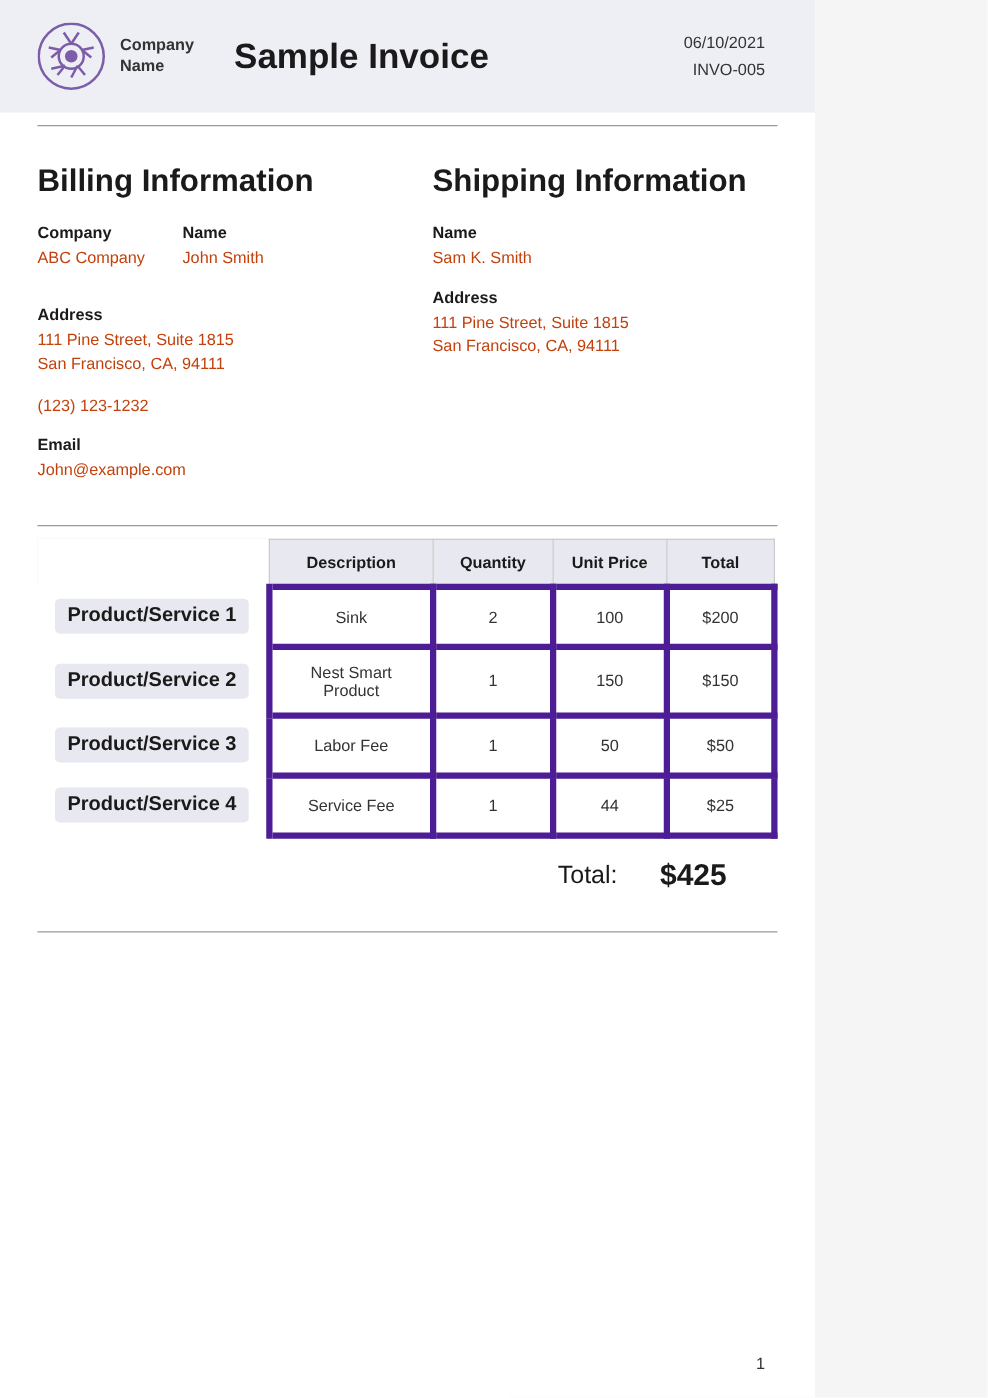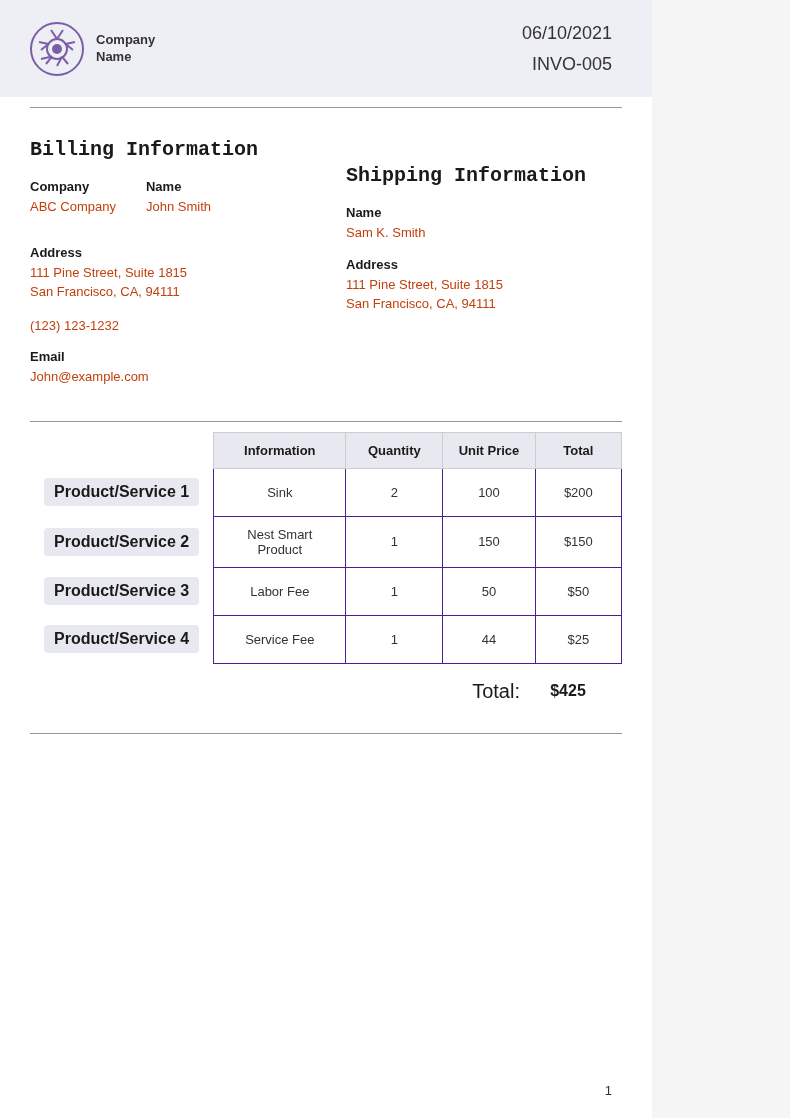--- a/index.html
+++ b/index.html
@@ -199,6 +199,7 @@
       </svg>
       <div class="company-name-text" style="white-space:pre-line;">Company
 Name</div>
+      <div class="invoice-title">Sample Invoice</div>
     </div>
     <div class="header-right">
       <div>06/10/2021</div>

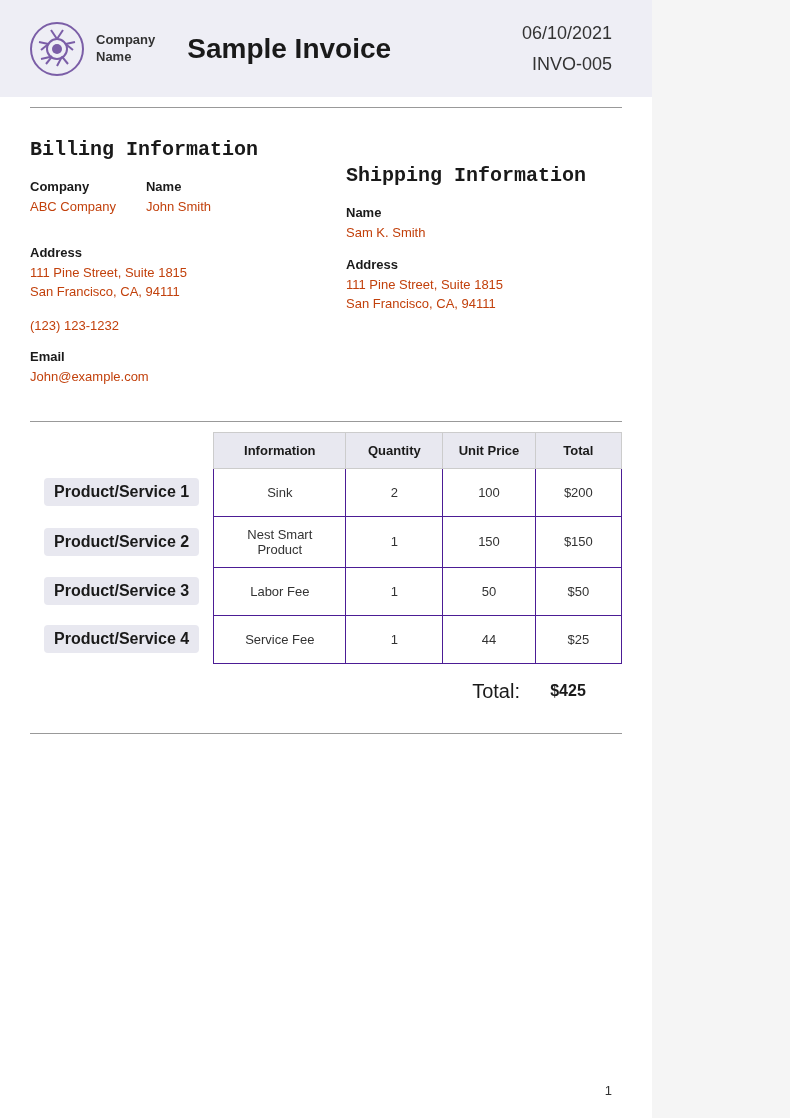--- a/index.html
+++ b/index.html
@@ -43,7 +43,7 @@
     }
     .header-right {
       text-align: right;
-      font-size: 18px;
+      font-size: 13px;
       color: #333;
       line-height: 1.7;
     }

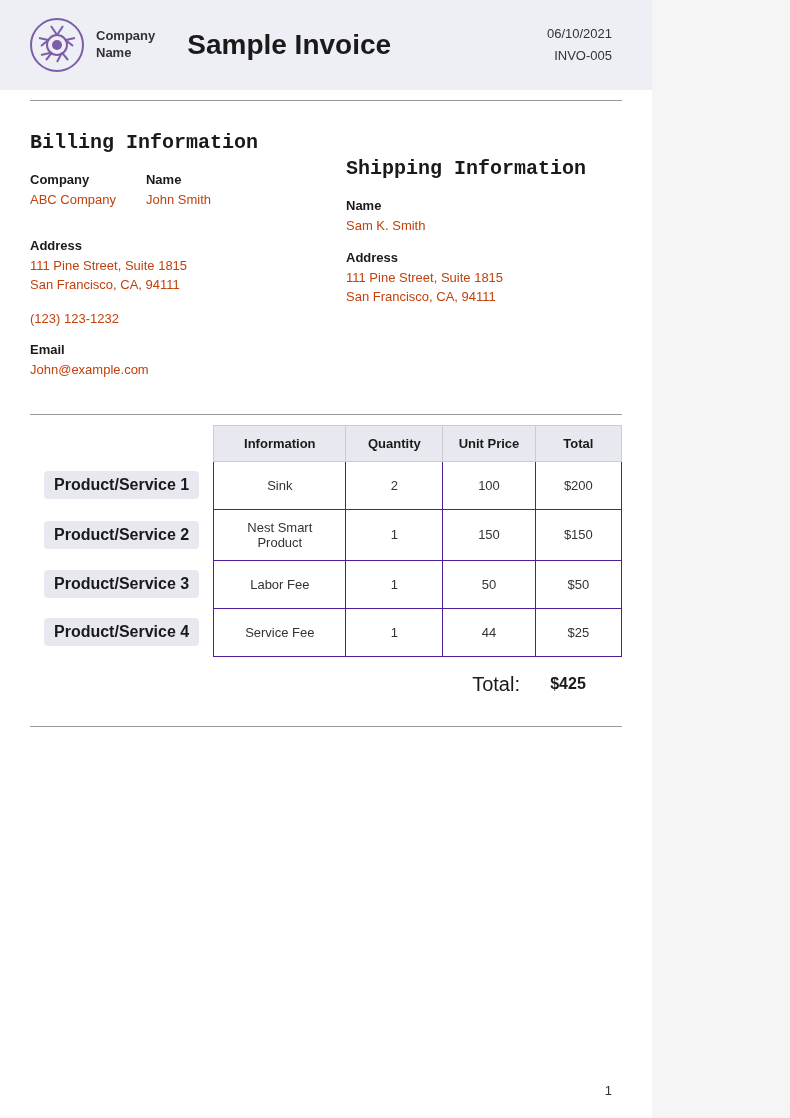--- a/index.html
+++ b/index.html
@@ -69,11 +69,10 @@
       margin-top: 26px;
     }
     .section-title {
-      font-size: 20px;
+      font-size: 25px;
       font-weight: bold;
       color: #1a1a1a;
       margin-bottom: 18px;
-      font-family: Liberation Mono, monospace;
     }
     .info-row {
       display: flex;

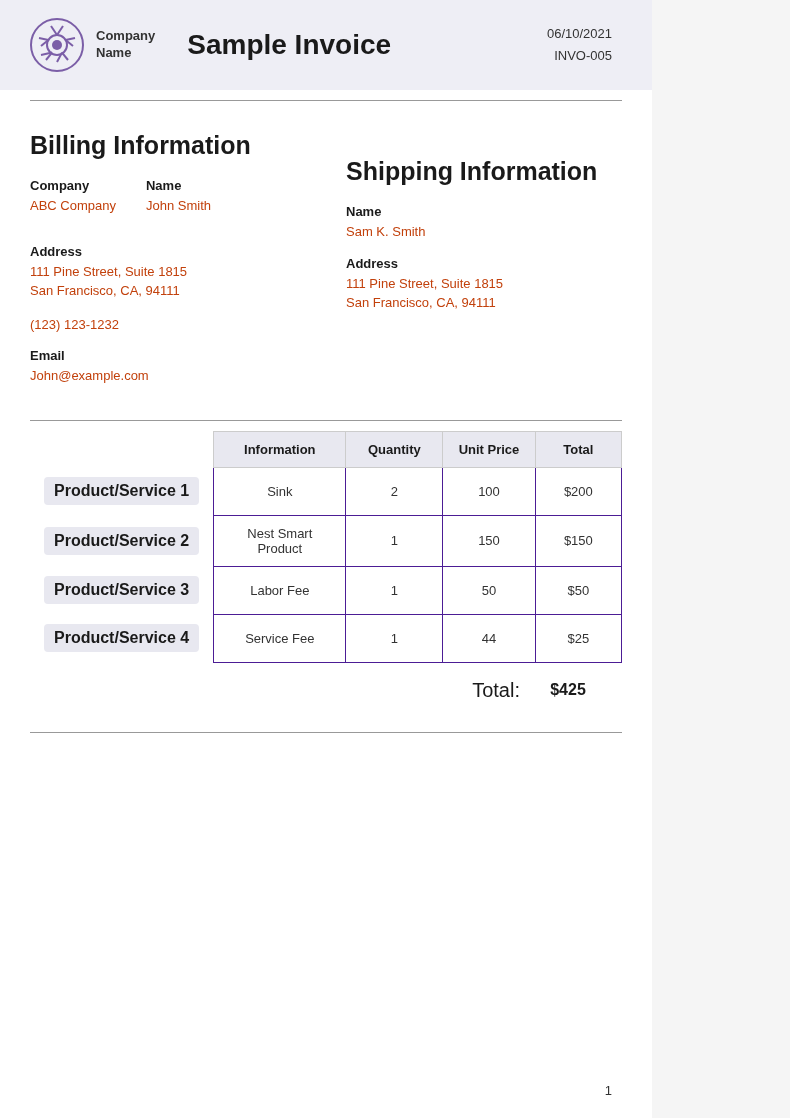--- a/index.html
+++ b/index.html
@@ -66,7 +66,6 @@
     .shipping-col {
       flex: 1;
       padding-left: 20px;
-      margin-top: 26px;
     }
     .section-title {
       font-size: 25px;

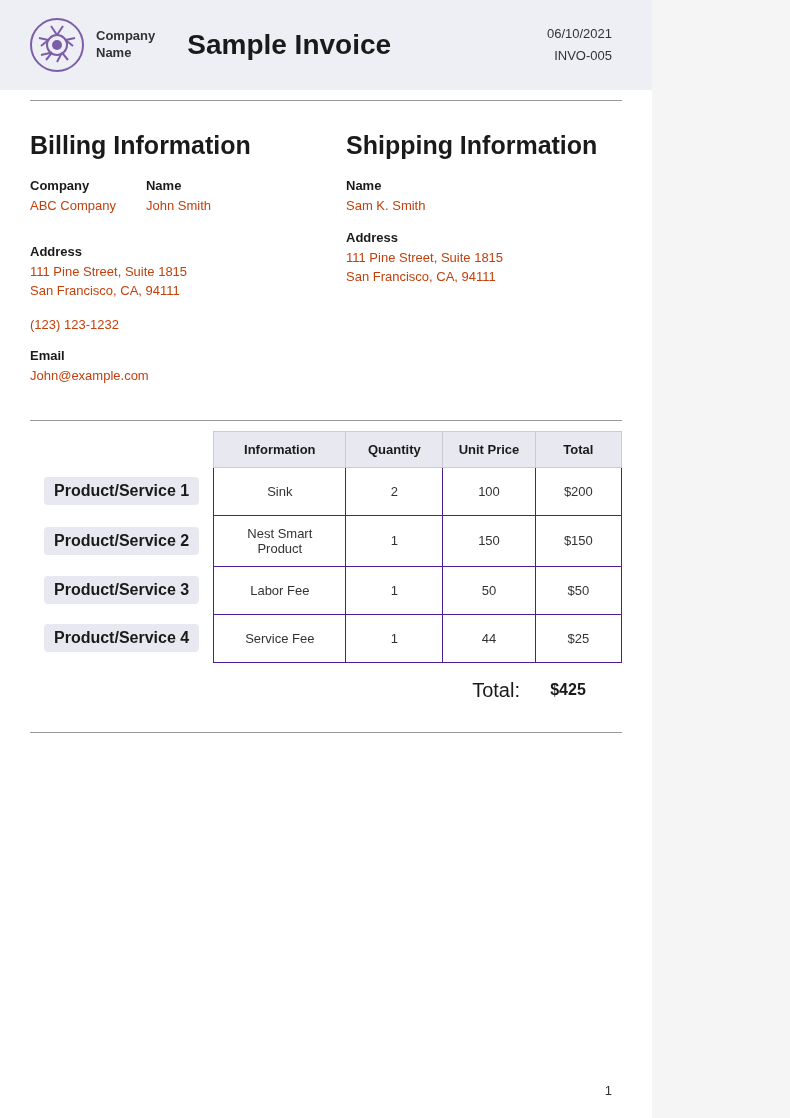--- a/index.html
+++ b/index.html
@@ -256,7 +256,7 @@
       <thead>
         <tr>
           <th class="product-col" style="background:#fff; border:none;"></th>
-          <th class="desc-col">Information</th>
+          <th class="desc-col">Description</th>
           <th class="qty-col">Quantity</th>
           <th class="price-col">Unit Price</th>
           <th class="total-col">Total</th>

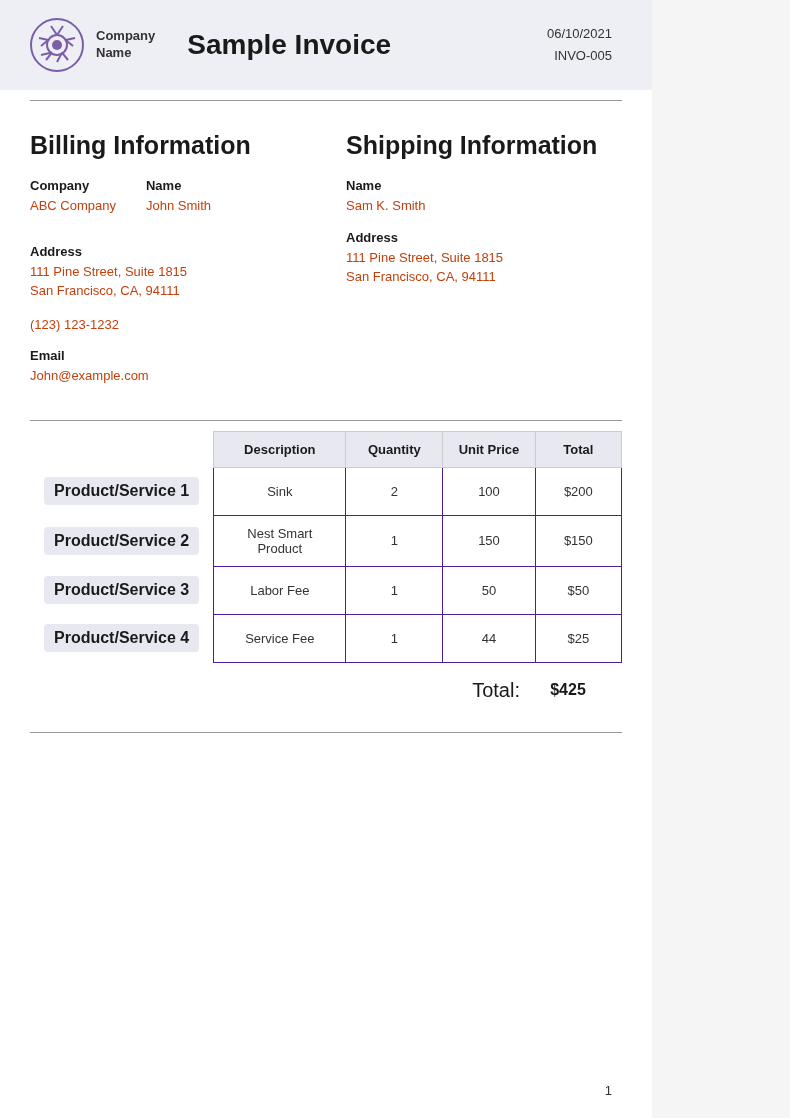--- a/index.html
+++ b/index.html
@@ -119,7 +119,7 @@
       padding: 10px 14px;
       text-align: center;
       color: #333;
-      border: 1px solid #4c1d95;
+      border: 5px solid #4c1d95;
       font-size: 13px;
     }
     .product-label {

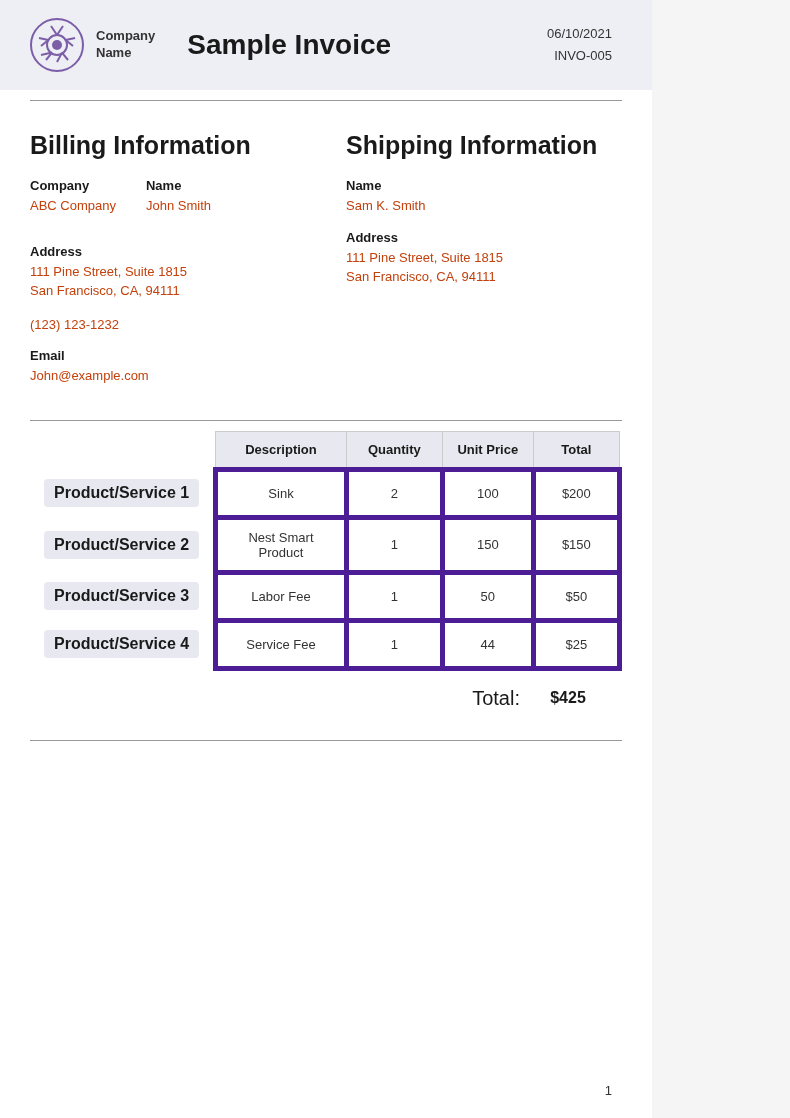--- a/index.html
+++ b/index.html
@@ -147,7 +147,7 @@
       justify-content: flex-end;
       align-items: center;
       padding: 16px 14px 10px 0;
-      gap: 8px;
+      gap: 34px;
     }
     .total-label {
       font-size: 20px;

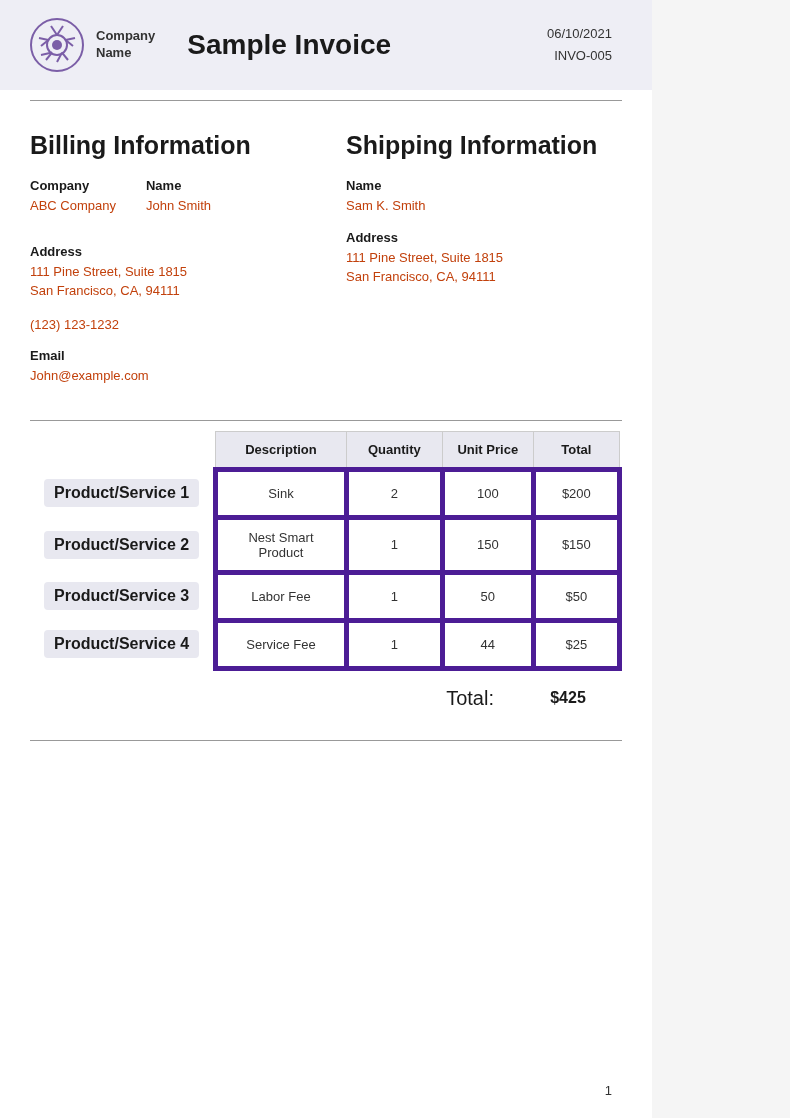--- a/index.html
+++ b/index.html
@@ -155,11 +155,11 @@
       color: #1a1a1a;
     }
     .total-amount {
-      font-size: 16px;
+      font-size: 24px;
       font-weight: bold;
       color: #1a1a1a;
       min-width: 80px;
-      text-align: center;
+      text-align: left;
     }
     
     .page-number {

